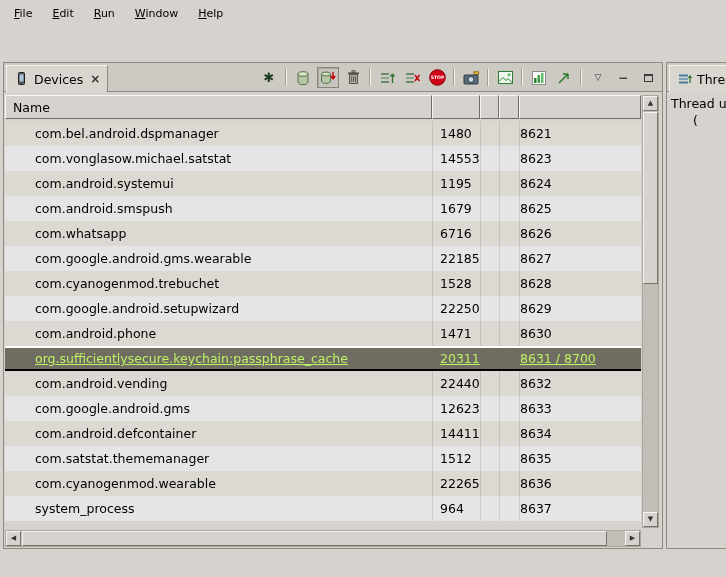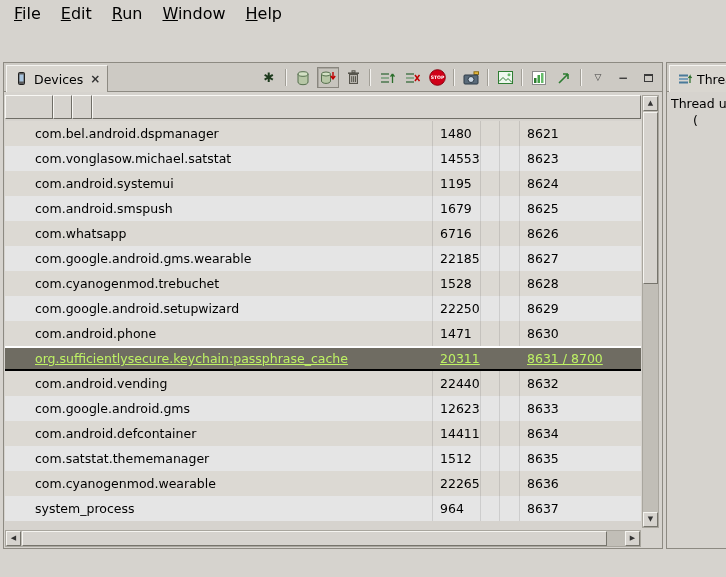--- a/index.html
+++ b/index.html
@@ -12,7 +12,7 @@
 
   
   .menubar { height:26px; display:flex; align-items:center; padding-left:4px; }
-  .menu-item { display:inline-block; padding:4px 10px; font-size:16px; cursor:default; }
+  .menu-item { display:inline-block; padding:4px 10px; font-size:11px; cursor:default; }
   .menu-item::first-letter { text-decoration:underline; }
 
   

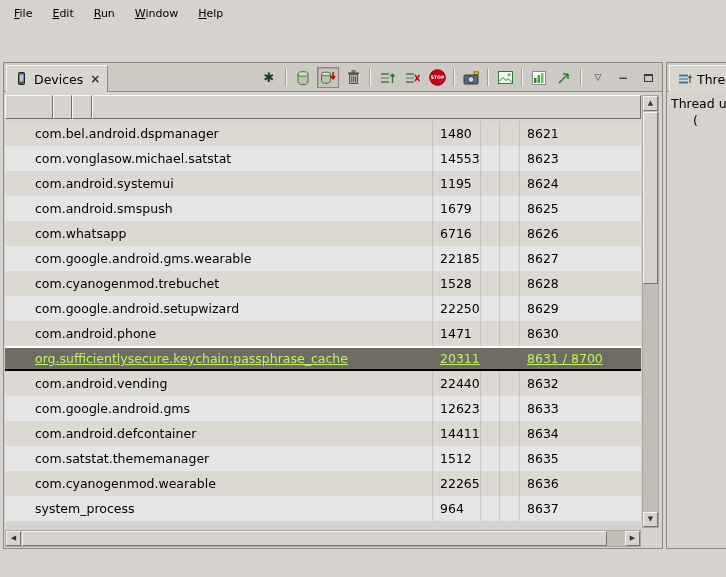--- a/index.html
+++ b/index.html
@@ -229,6 +229,7 @@
     </div>
 
     <div class="theader">
+      <div class="hcell hc-name">Name</div>
       <div class="hcell hc-pid"></div>
       <div class="hcell hc-n1"></div>
       <div class="hcell hc-n2"></div>

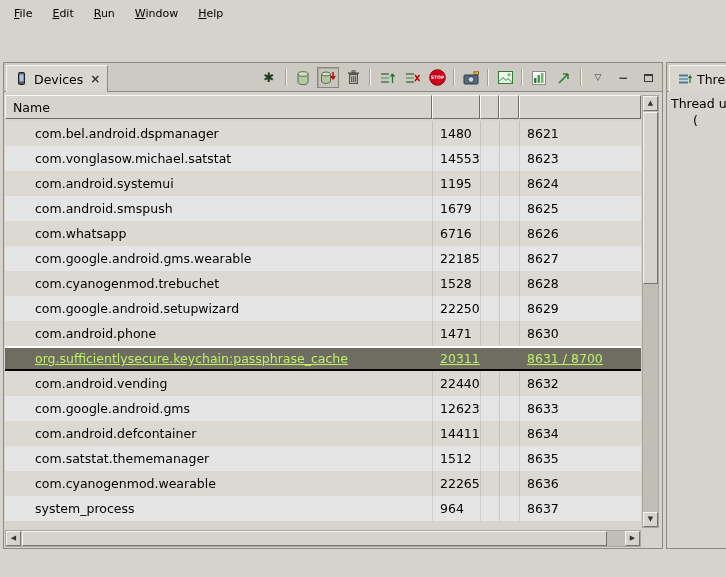--- a/index.html
+++ b/index.html
@@ -65,7 +65,7 @@
   .c-pid  { width:48px; padding-left:7px; border-left:1px solid rgba(0,0,0,0.10); }
   .c-n1   { width:19px; border-left:1px solid rgba(0,0,0,0.10); }
   .c-n2   { width:20px; border-left:1px solid rgba(0,0,0,0.10); }
-  .c-port { flex:1; padding-left:7px; border-left:1px solid rgba(0,0,0,0.10); }
+  .c-port { flex:1; border-left:1px solid rgba(0,0,0,0.10); }
   .trow.selected { background:#6f6c62; color:#bef264; border-top:2px solid #fff; border-bottom:2px solid #000000;text-decoration:underline; }
   .trow.selected .cell { border-left-color:transparent; }
 

